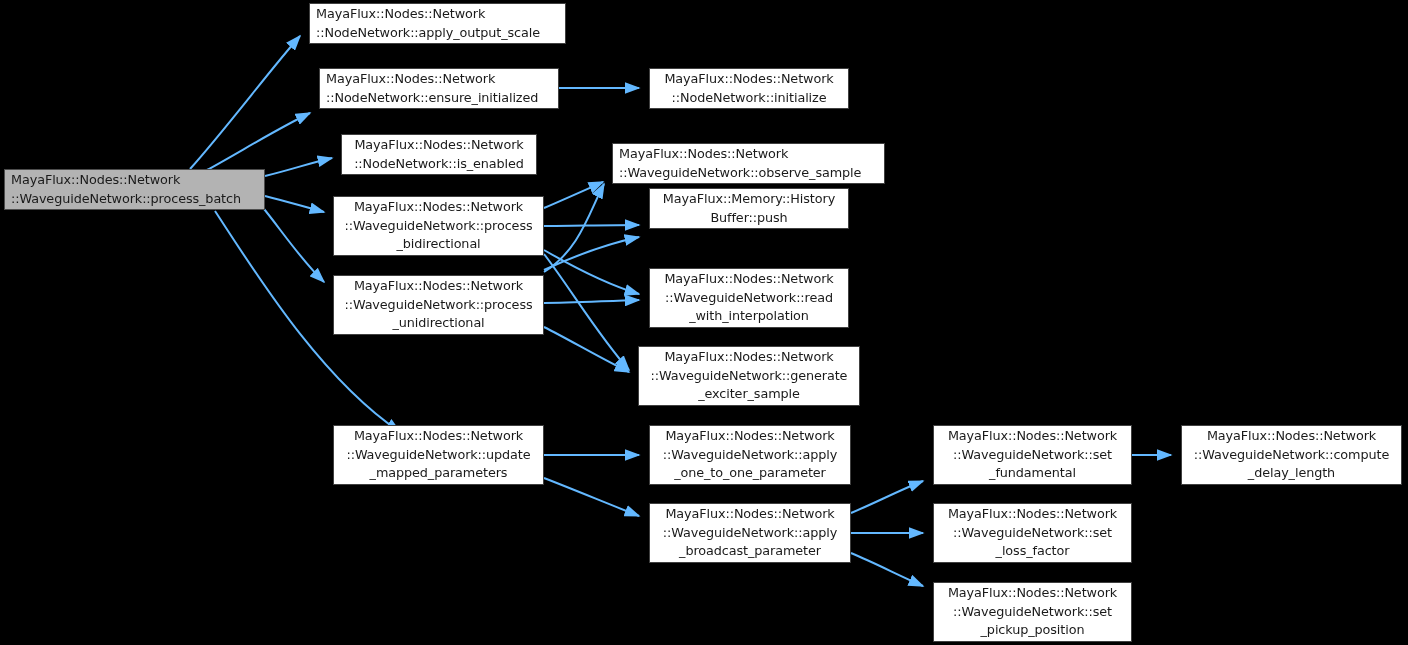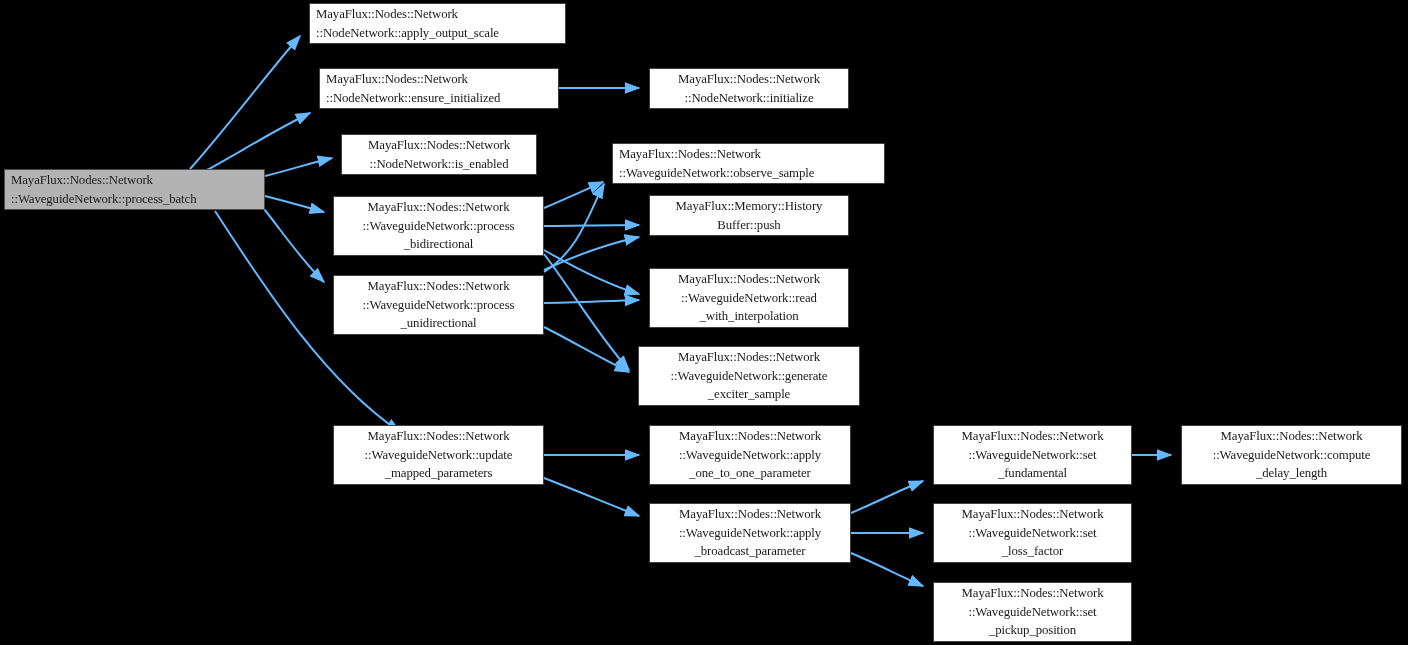--- a/index.html
+++ b/index.html
@@ -38,7 +38,6 @@
     padding: 0 6px;
     white-space: pre-line;
     letter-spacing: -0.1px;
-    font-family: Liberation Serif, serif;
   }
   .node.centered { text-align: center; }
   .node.leftish  { text-align: left; }

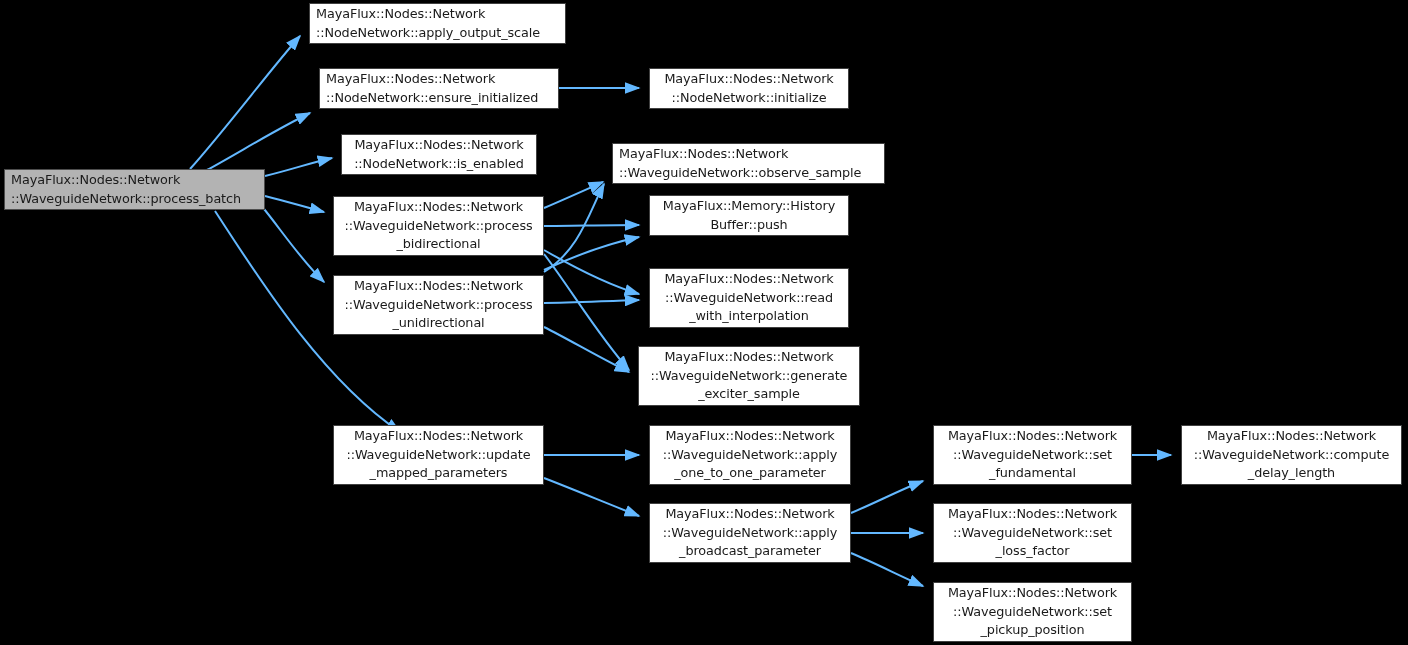--- a/index.html
+++ b/index.html
@@ -94,7 +94,7 @@
       <div class="node centered" style="left: 333px; top: 196px; width: 211px; height: 60px;">MayaFlux::Nodes::Network
 ::WaveguideNetwork::process
 _bidirectional</div>
-      <div class="node centered" style="left: 649px; top: 195px; width: 200px; height: 41px;">MayaFlux::Memory::History
+      <div class="node centered" style="left: 649px; top: 188px; width: 200px; height: 41px;">MayaFlux::Memory::History
 Buffer::push</div>
       <div class="node centered" style="left: 649px; top: 268px; width: 200px; height: 60px;">MayaFlux::Nodes::Network
 ::WaveguideNetwork::read

